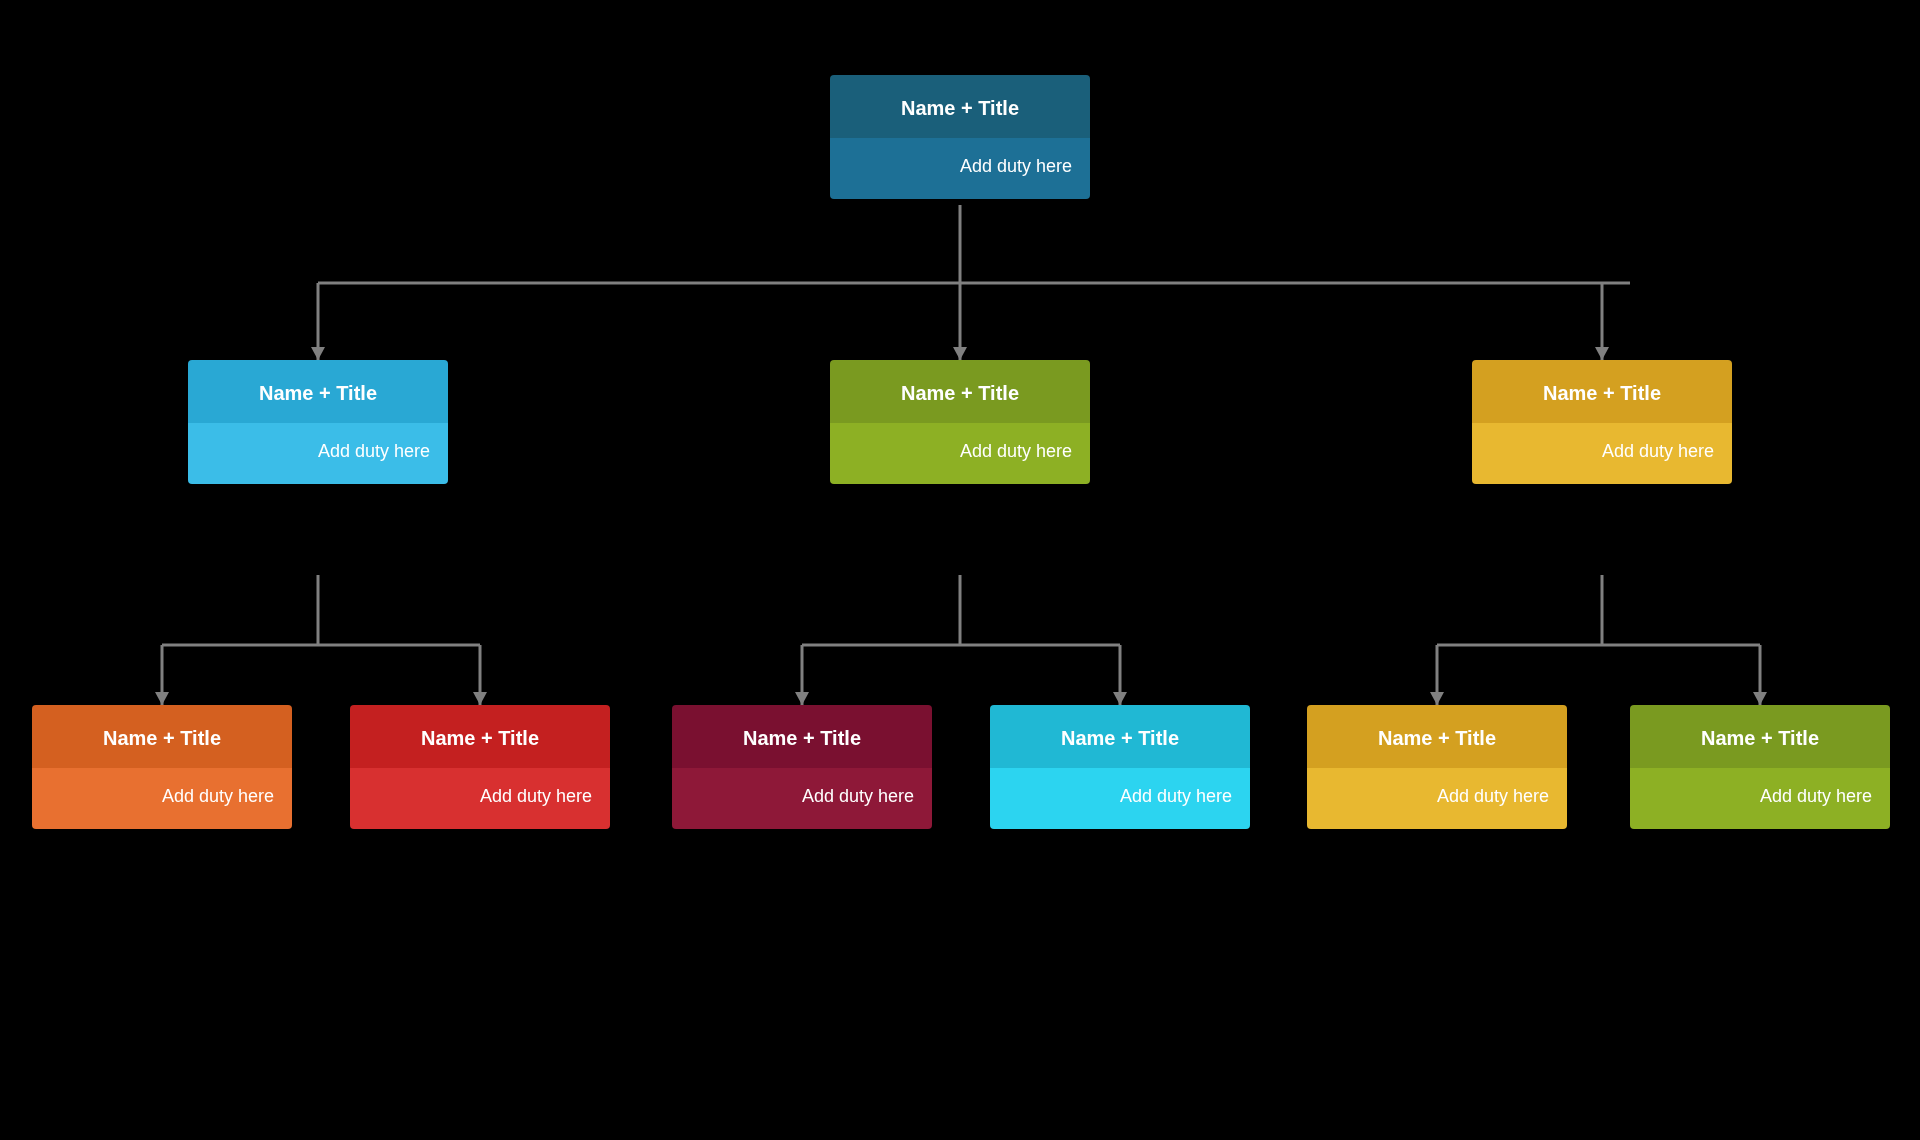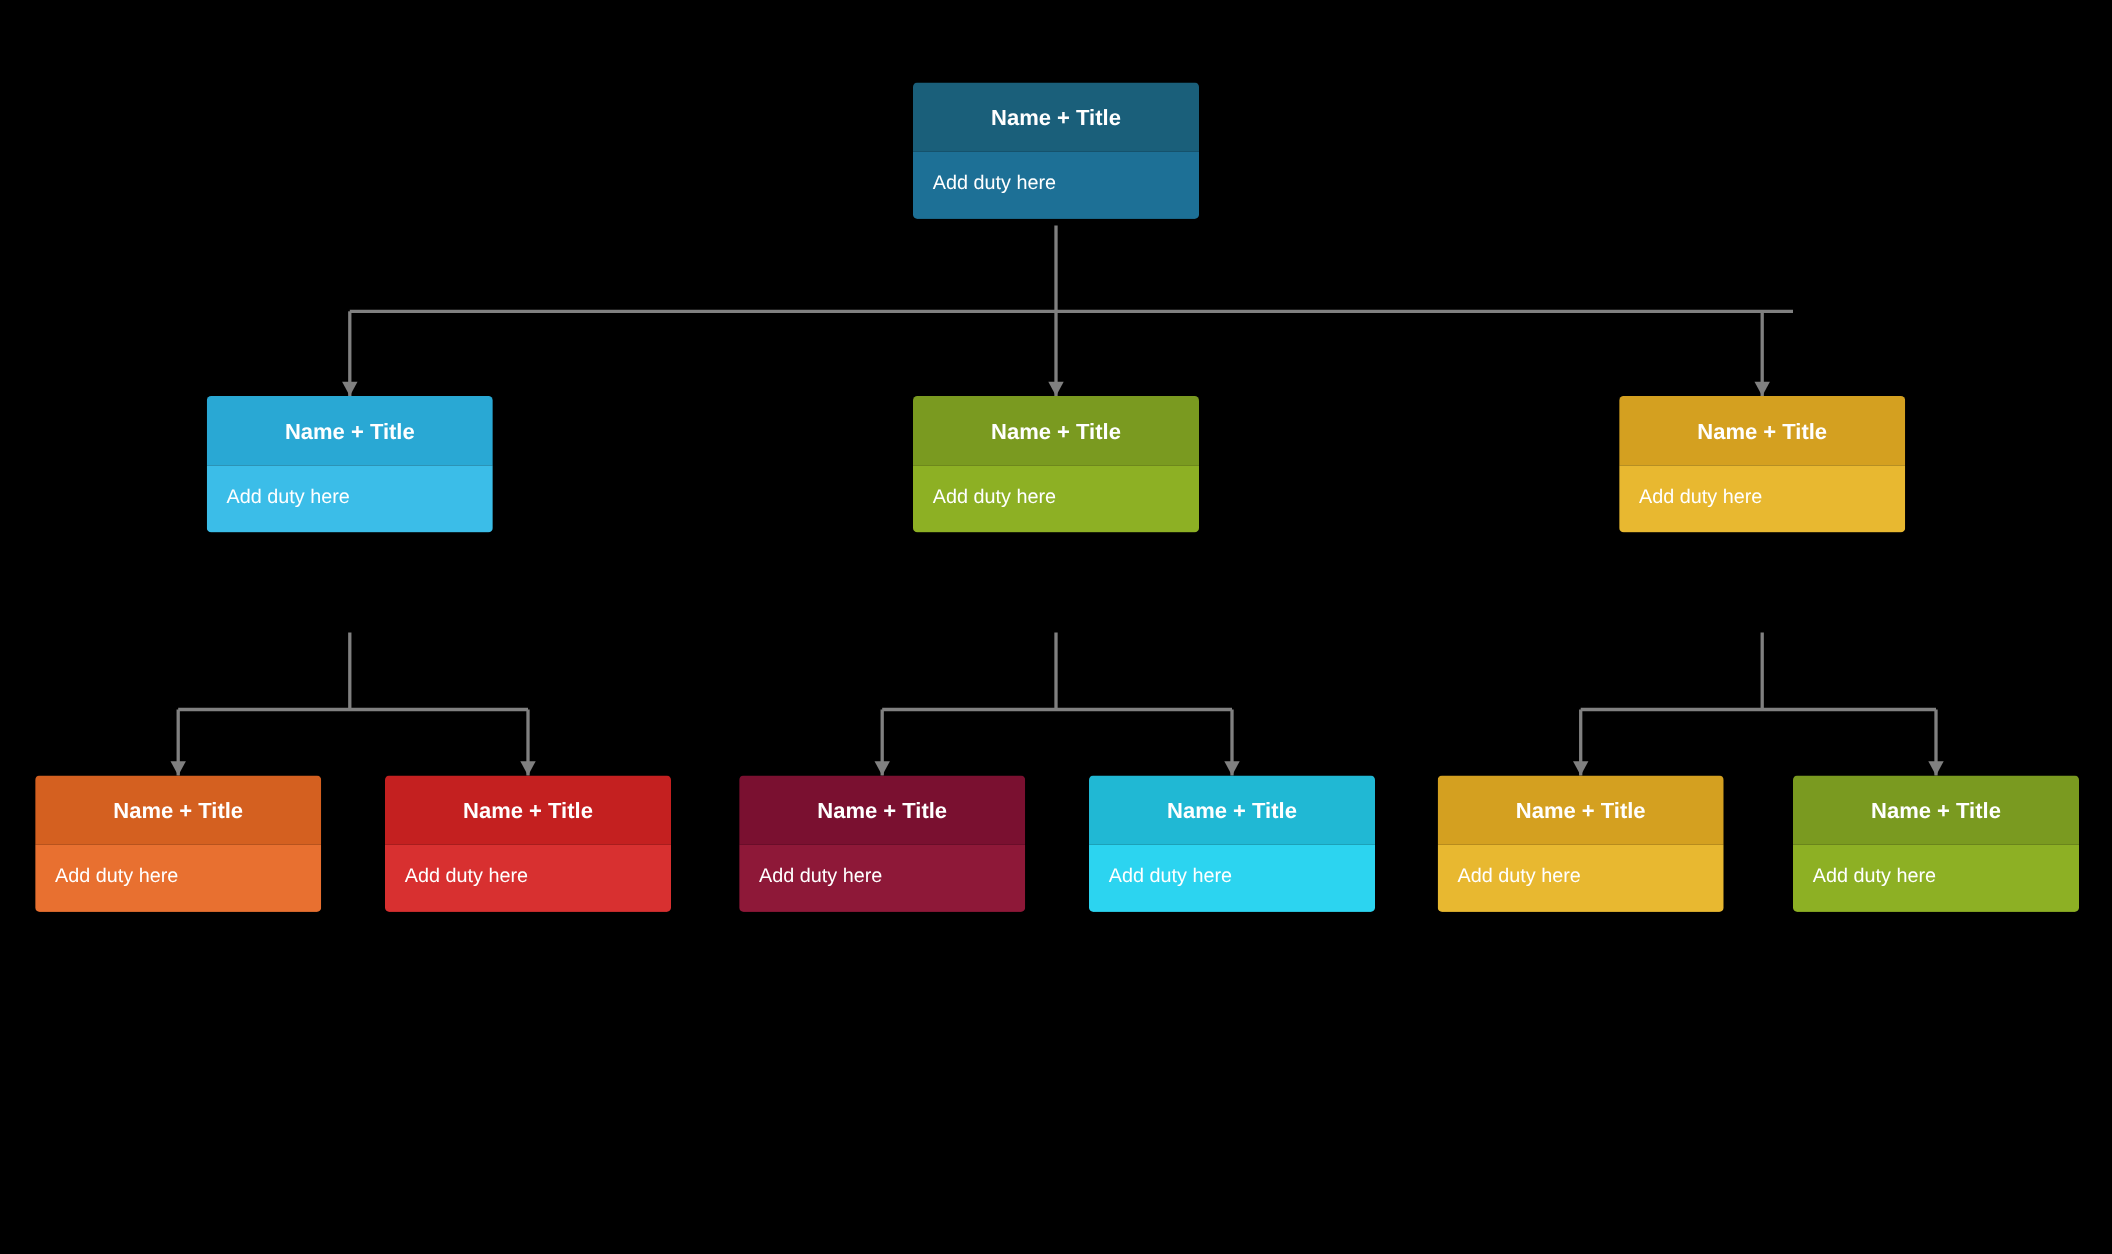--- a/index.html
+++ b/index.html
@@ -50,7 +50,7 @@
       padding: 18px 18px 22px;
       font-size: 18px;
       color: #fff;
-      text-align: left;
+      text-align: right;
     }
 
     

